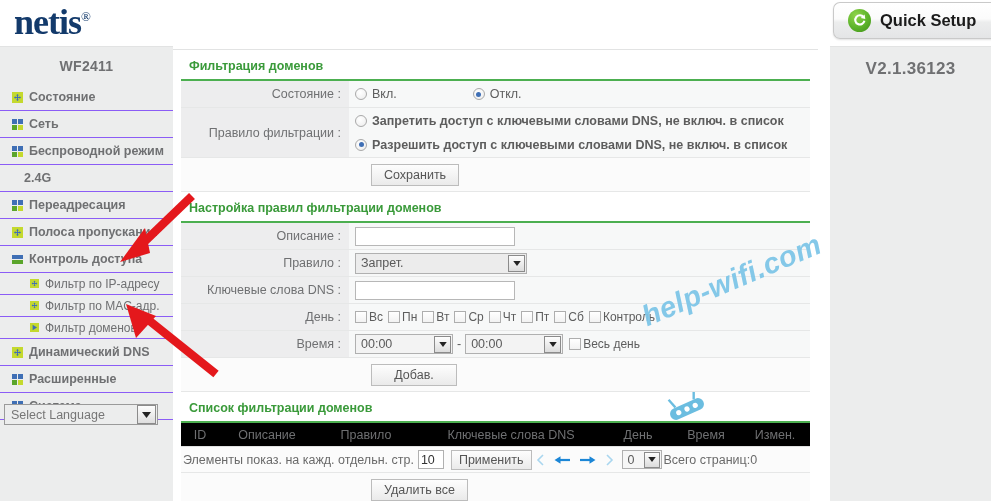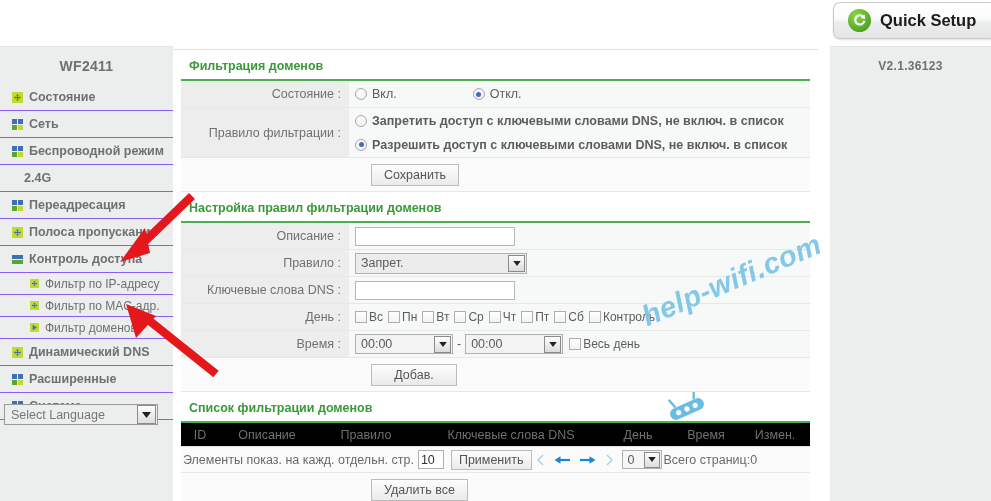--- a/index.html
+++ b/index.html
@@ -256,6 +256,7 @@
 <div id="page">
 
   <div id="topbar">
+    <div id="logo"><span>netis</span><span class="reg">®</span></div>
 
     <div id="quick-setup">
       <span id="qs-icon">

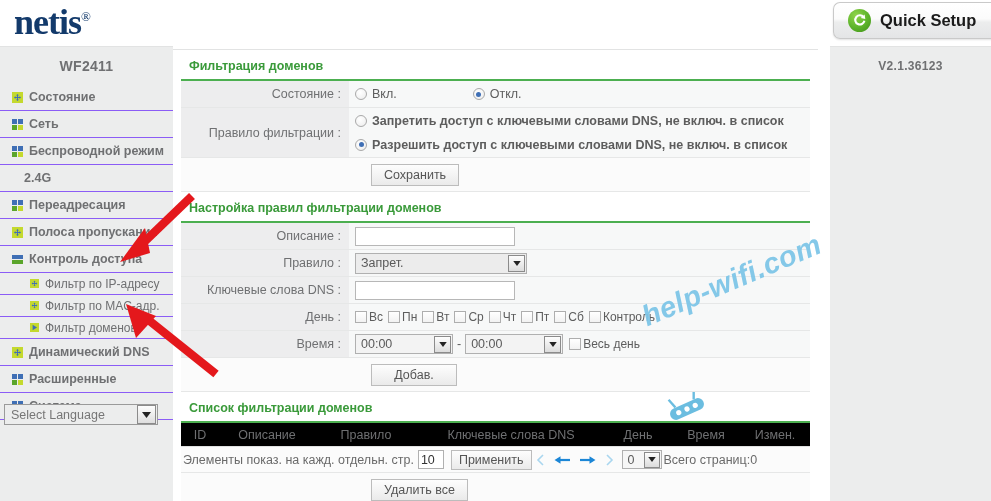--- a/index.html
+++ b/index.html
@@ -226,7 +226,7 @@
   }
   #version {
     text-align: center; color: #6f7072;
-    font-size: 12px; font-weight: bold;
+    font-size: 17px; font-weight: bold;
     padding-top: 12px; letter-spacing: .3px;
   }
   #gap {

